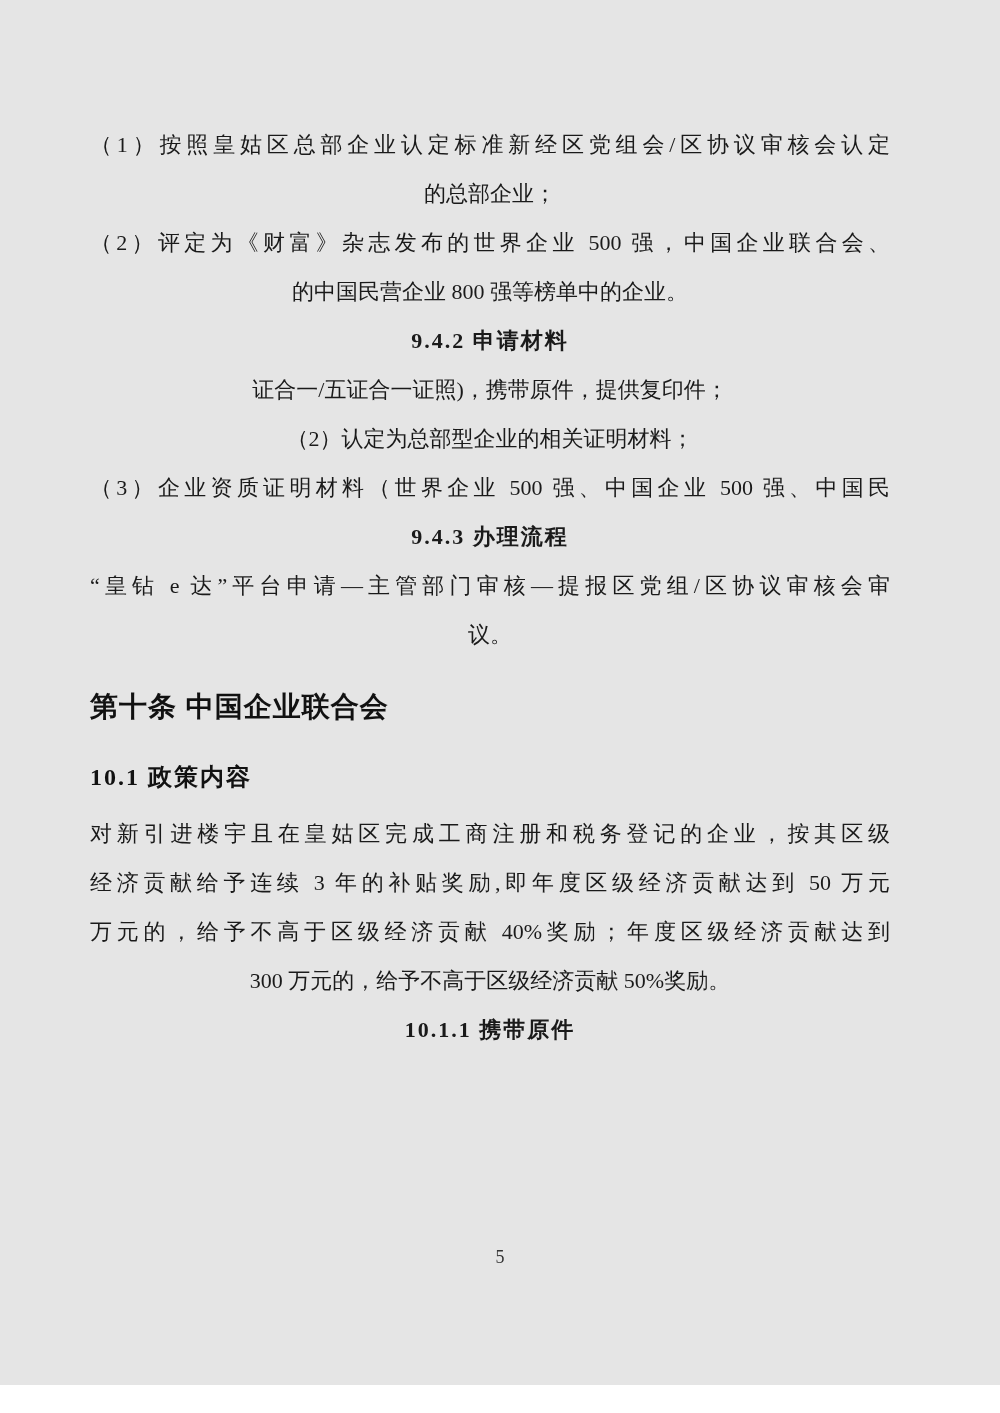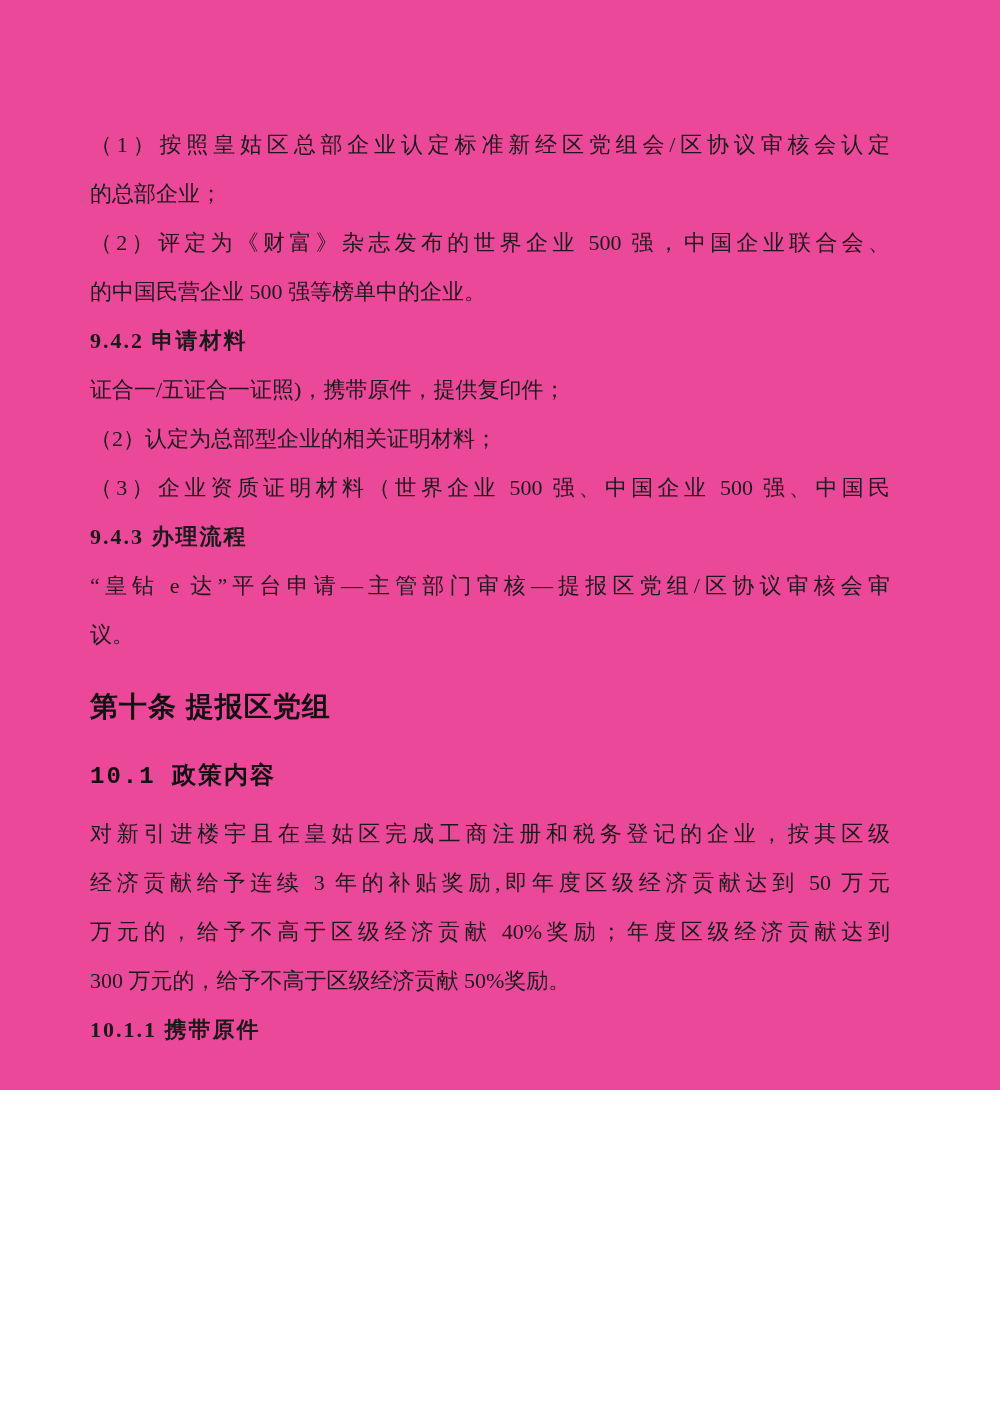--- a/index.html
+++ b/index.html
@@ -10,8 +10,8 @@
   .page {
     position: relative;
     width: 1000px;
-    height: 1090px;
-    background: #ec4899;
+    height: 1385px;
+    background: #e5e5e5;
     overflow: hidden;
     font-family: "Liberation Serif", "DejaVu Serif", serif;
     color: #1a1a1a;

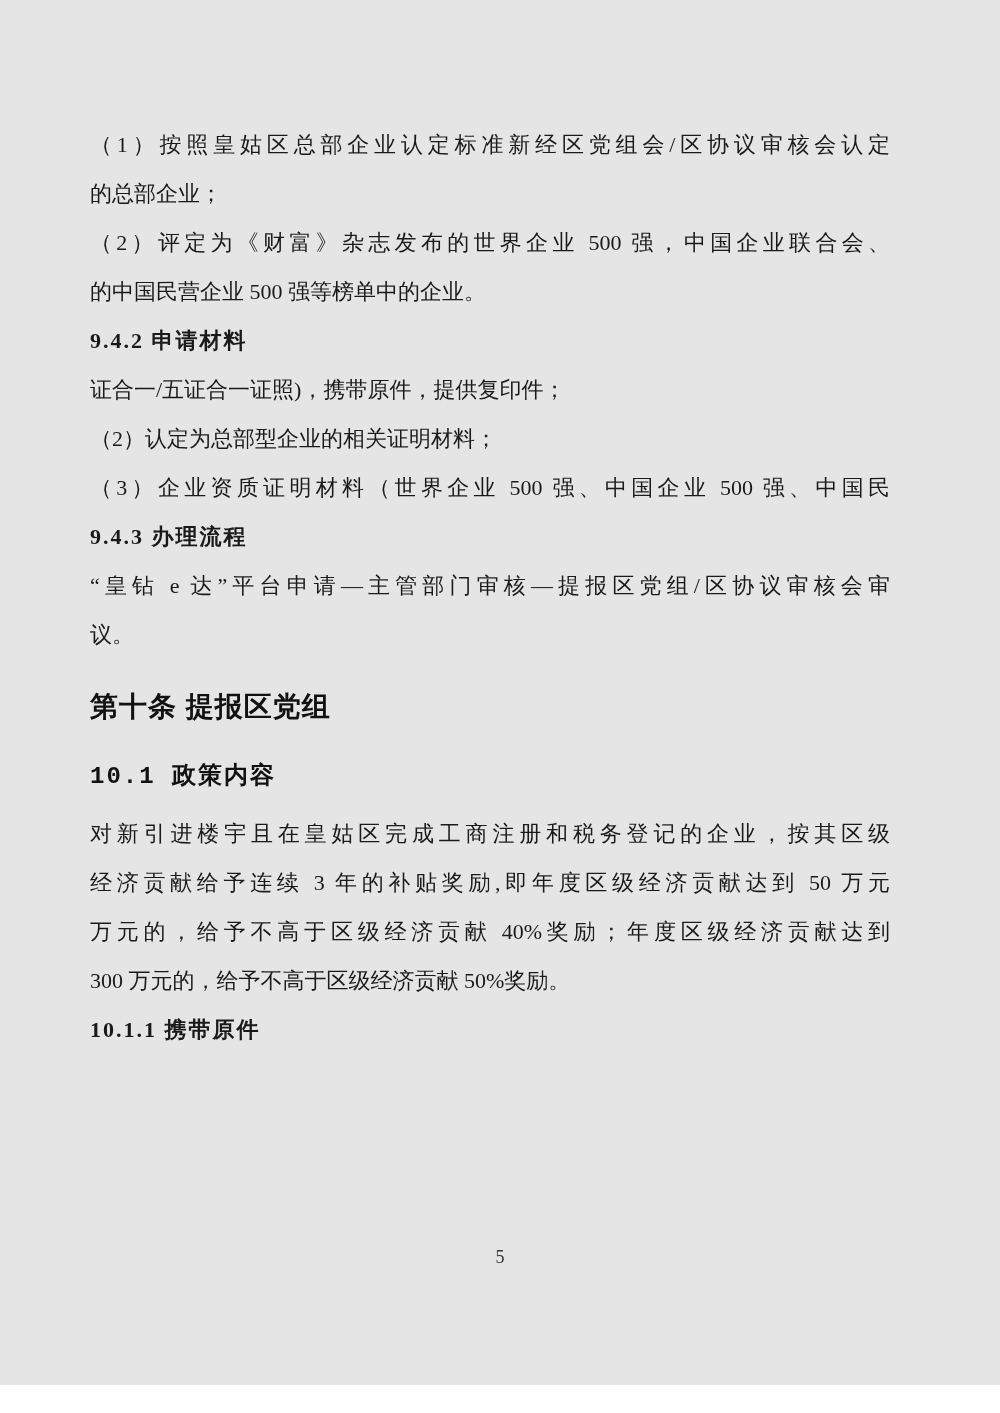--- a/index.html
+++ b/index.html
@@ -29,7 +29,7 @@
     line-height: 49px;
     height: 49px;
     white-space: nowrap;
-    text-align: left;
+    text-align: center;
   }
   
   .jl {

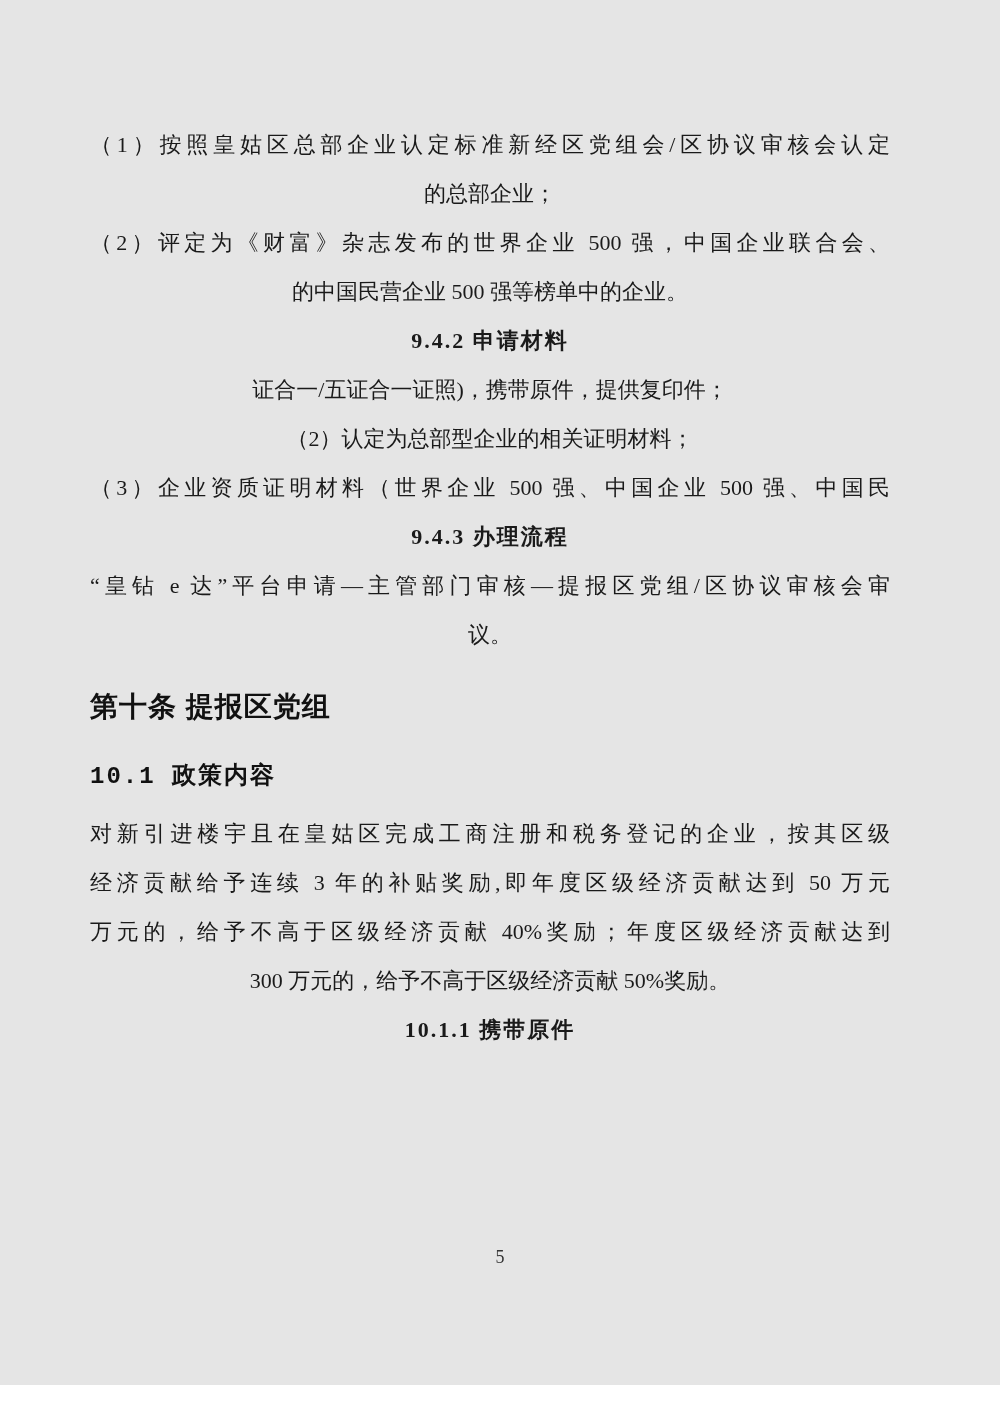--- a/index.html
+++ b/index.html
@@ -86,7 +86,7 @@
       <p class="ln jl">（1）按照皇姑区总部企业认定标准新经区党组会/区协议审核会认定</p>
       <p class="ln">的总部企业；</p>
       <p class="ln jl">（2）评定为《财富》杂志发布的世界企业 500 强，中国企业联合会、</p>
-      <p class="ln">的中国民营企业 500 强等榜单中的企业。</p>
+      <p class="ln">的中国民营企业 800 强等榜单中的企业。</p>
       <p class="ln sp">9.4.2 申请材料</p>
       <p class="ln">证合一/五证合一证照)，携带原件，提供复印件；</p>
       <p class="ln">（2）认定为总部型企业的相关证明材料；</p>

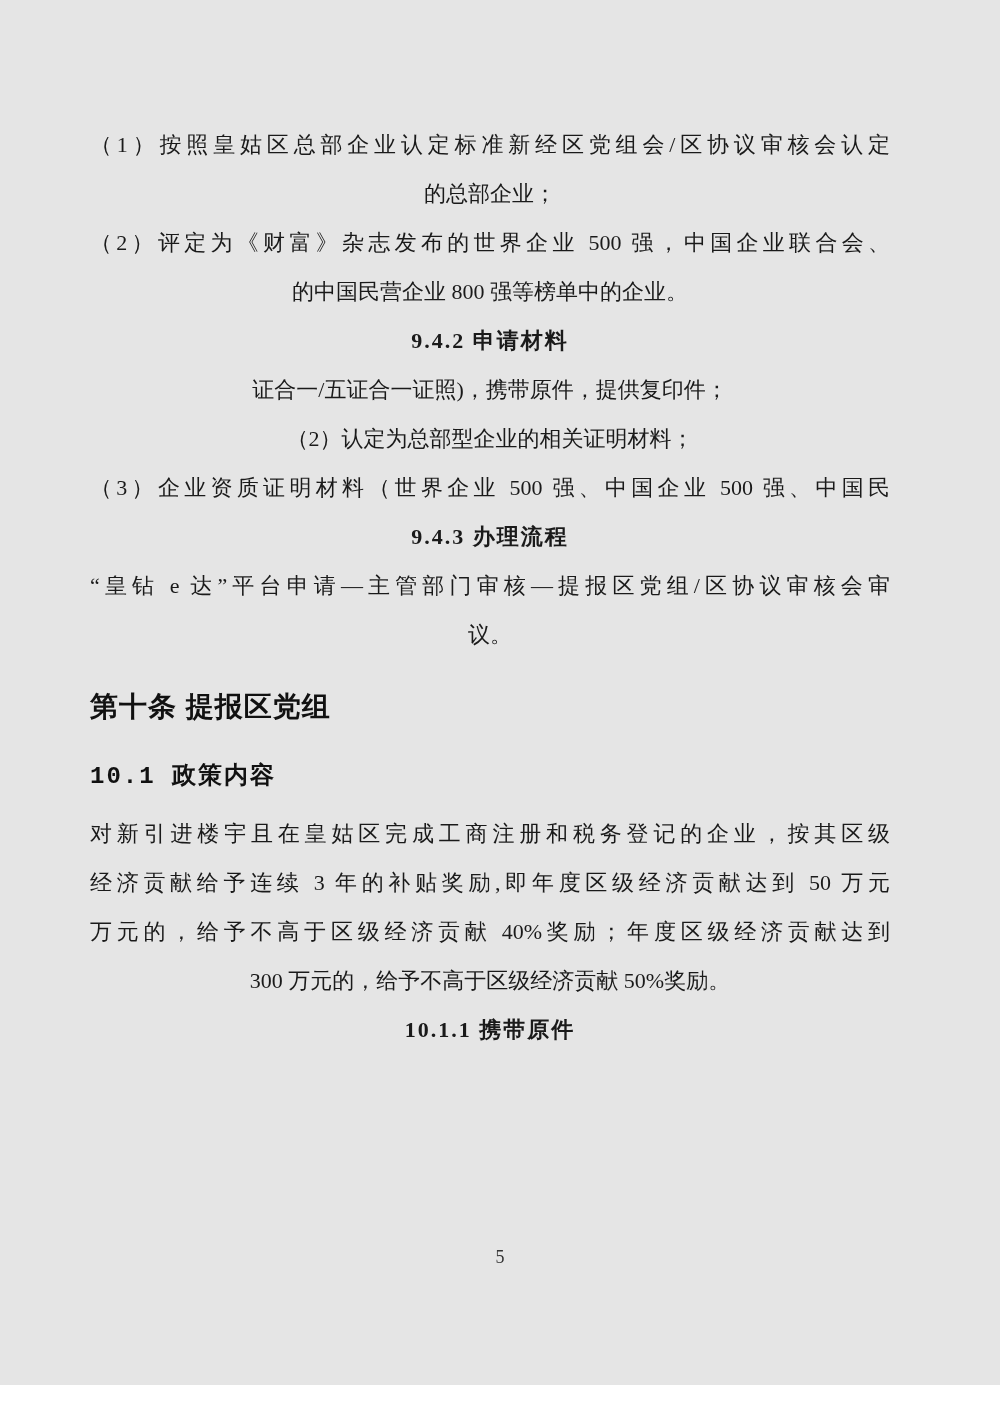--- a/index.html
+++ b/index.html
@@ -96,7 +96,7 @@
       <p class="ln">议。</p>
     </div>
 
-    <h1 class="article-heading">第十条 提报区党组</h1>
+    <h1 class="article-heading">第十条 中国企业联合会</h1>
 
     <h2 class="section-heading">10.1 政策内容</h2>
 

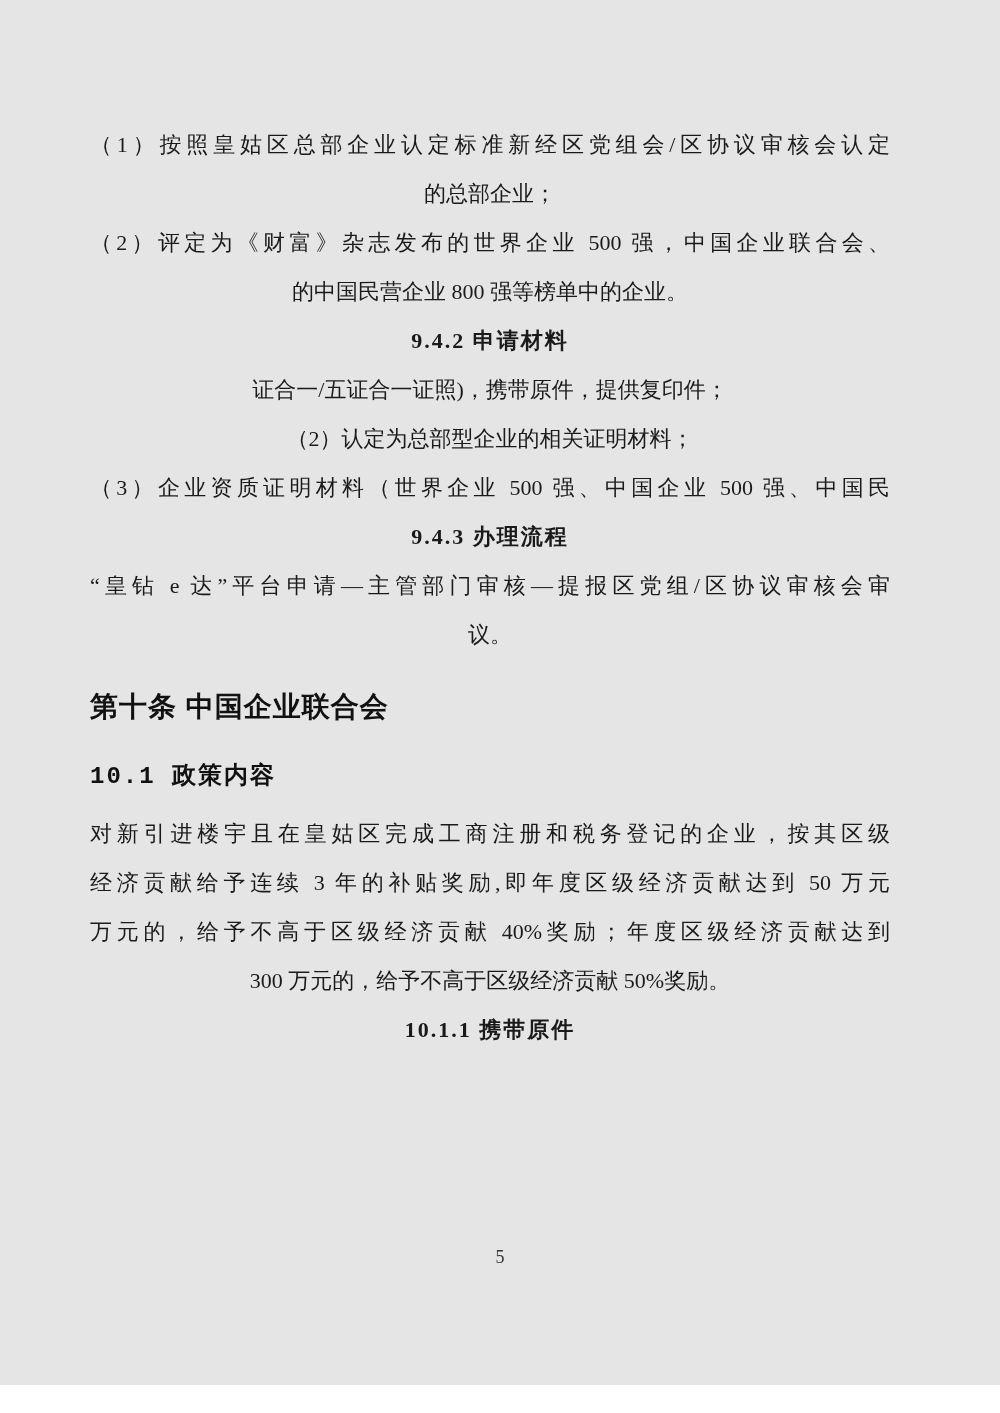--- a/index.html
+++ b/index.html
@@ -55,7 +55,7 @@
   .section-heading {
     margin: 30px 0 0 0;
     padding: 0;
-    font-family: Liberation Mono, monospace;
+    font-family: Liberation Serif, serif;
     font-weight: 700;
     font-size: 24px;
     line-height: 40px;

